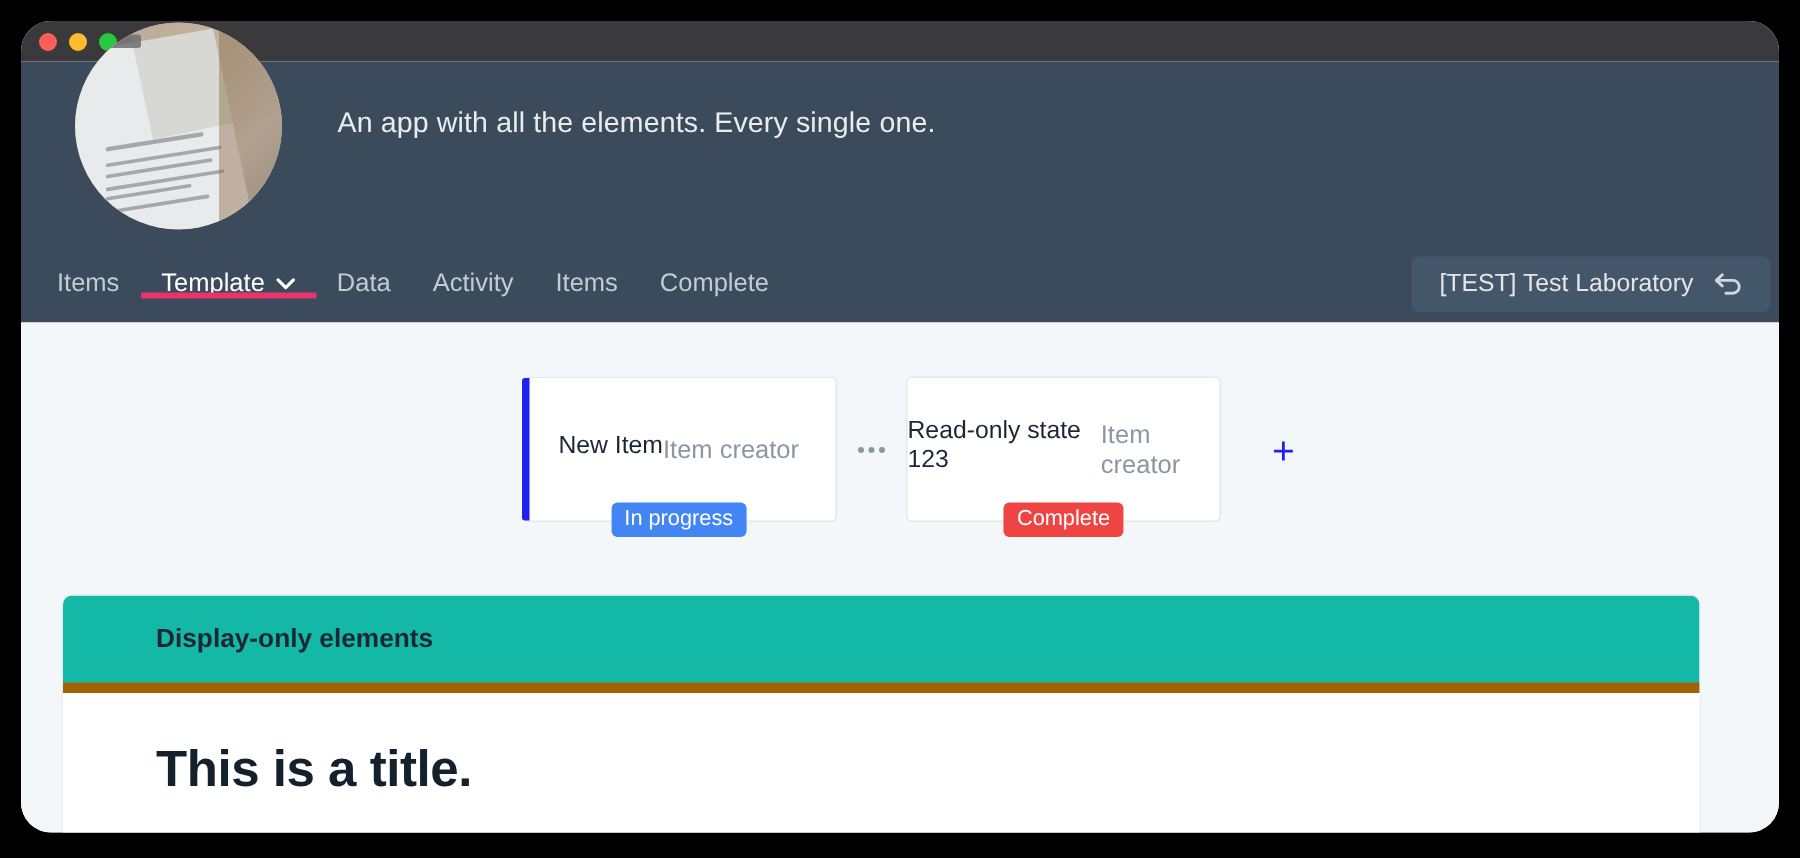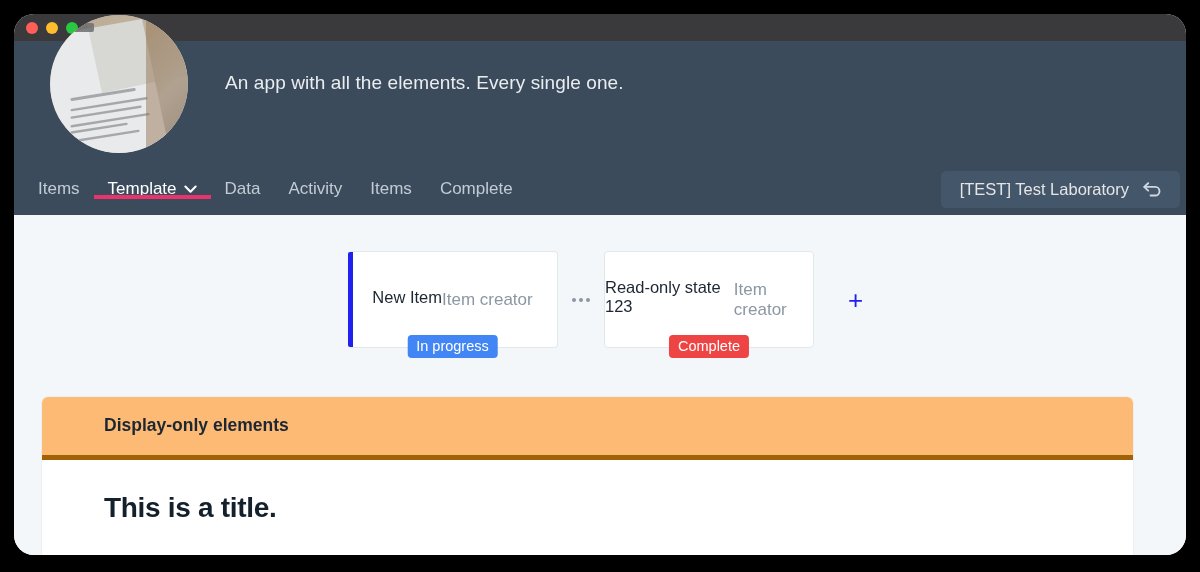--- a/index.html
+++ b/index.html
@@ -240,9 +240,9 @@
     box-shadow: 0 0 0 1px rgba(0,0,0,0.03);
   }
   .panel-header {
-    background: #fdba74;
+    background: #14b8a6;
     padding: 18px 0 19px 62px;
-    border-bottom: 5px solid #a16207;
+    border-bottom: 7px solid #a16207;
   }
   .panel-header-title {
     font-size: 17.5px;

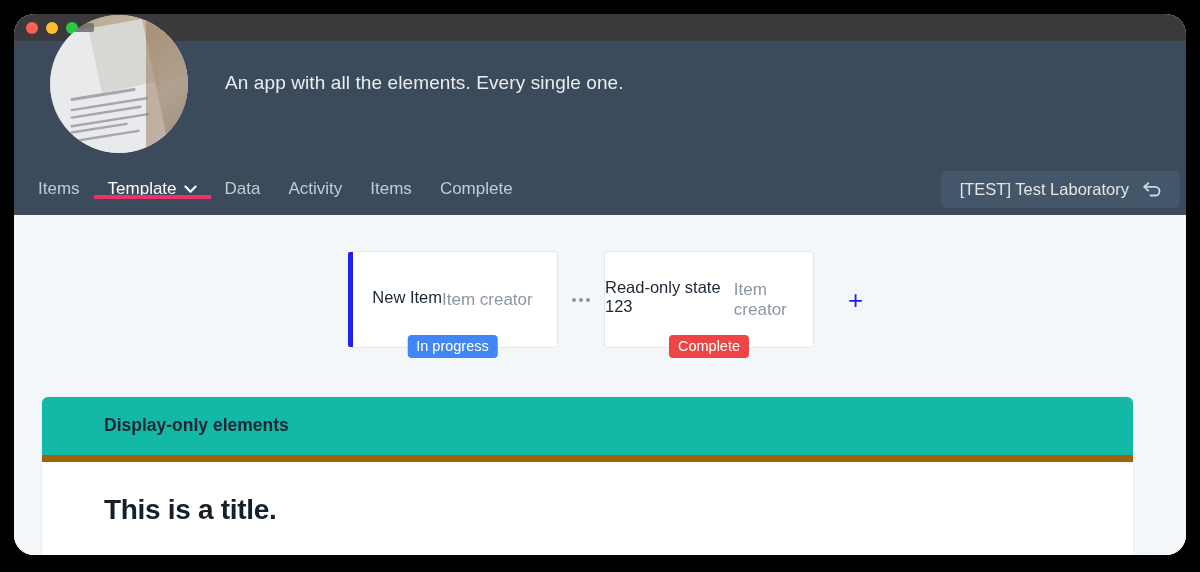--- a/index.html
+++ b/index.html
@@ -255,7 +255,7 @@
     min-height: 120px;
   }
   .panel-title {
-    font-size: 28px;
+    font-size: 34px;
     font-weight: bold;
     color: #14202b;
     letter-spacing: -0.3px;

